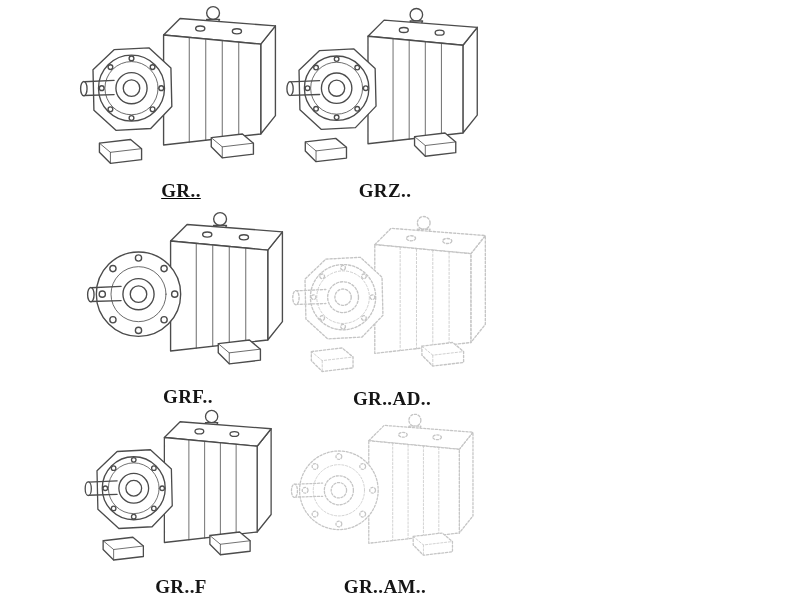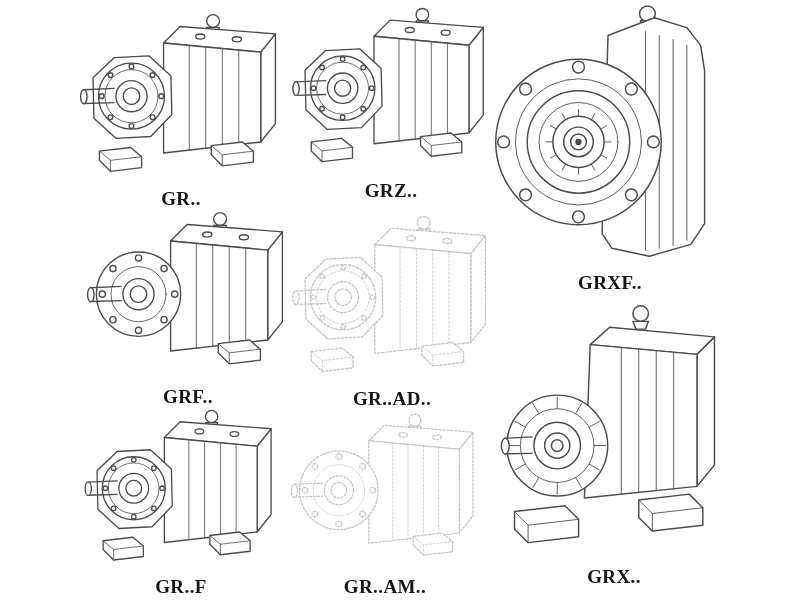--- a/index.html
+++ b/index.html
@@ -156,7 +156,7 @@
 
 <div class="canvas">
 
-  <figure class="cell" style="left:75px;top:10px;width:212px;height:200px;">
+  <figure class="cell" style="left:75px;top:2px;width:212px;height:200px;text-decoration:underline;">
     <svg class="art solid" style="width:212px;height:176px;" viewBox="0 0 230 192">
         <use href="#sym-helical"></use>
       </svg>

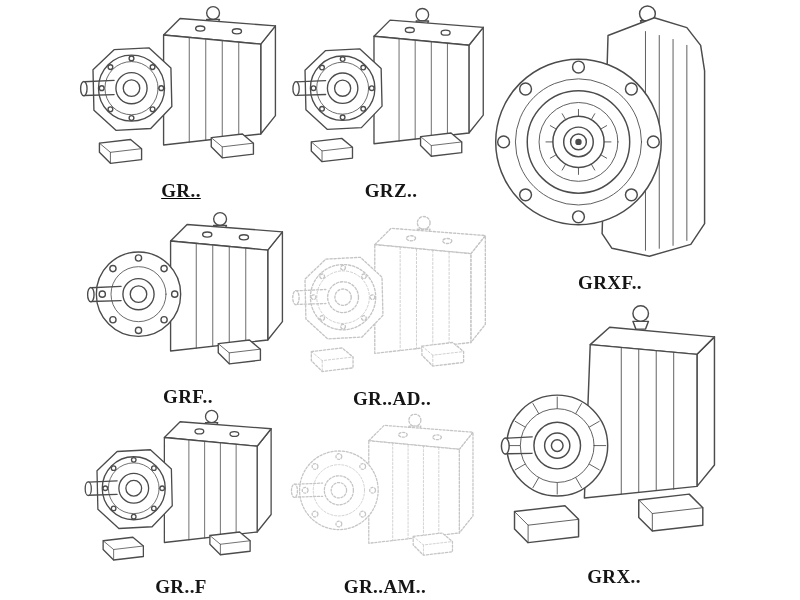--- a/index.html
+++ b/index.html
@@ -163,7 +163,7 @@
     <figcaption class="caption">GR..</figcaption>
   </figure>
 
-  <figure class="cell" style="left:288px;top:2px;width:206px;height:200px;">
+  <figure class="cell" style="left:282px;top:2px;width:206px;height:200px;">
     <svg class="art solid" style="width:206px;height:176px;" viewBox="0 0 230 192">
         <use href="#sym-helical"></use>
       </svg>

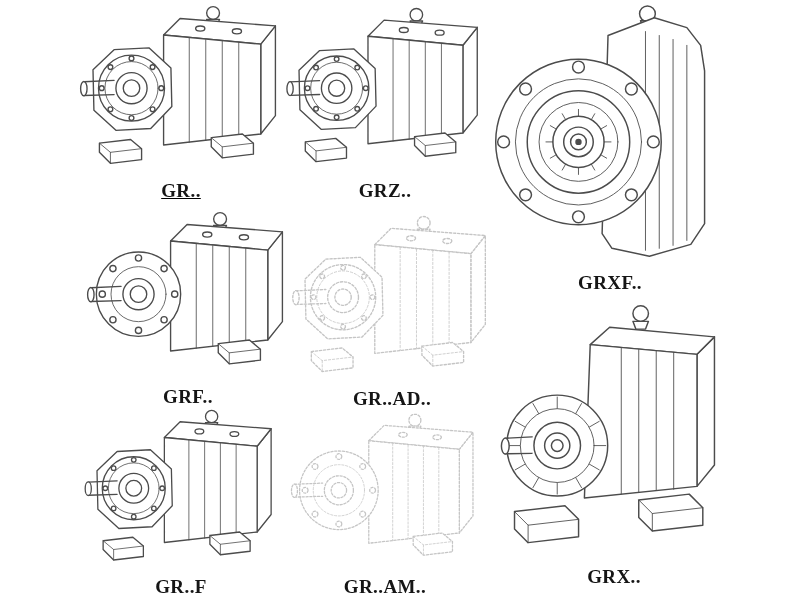--- a/index.html
+++ b/index.html
@@ -170,12 +170,6 @@
     <figcaption class="caption">GRZ..</figcaption>
   </figure>
 
-  <figure class="cell" style="left:486px;top:2px;width:248px;height:296px;">
-    <svg class="art solid" style="width:248px;height:268px;" viewBox="0 0 240 272">
-        <use href="#sym-grxf"></use>
-      </svg>
-    <figcaption class="caption">GRXF..</figcaption>
-  </figure>
 
   <figure class="cell" style="left:286px;top:212px;width:212px;height:200px;">
     <svg class="art ghost" style="width:212px;height:174px;" viewBox="0 0 230 192">

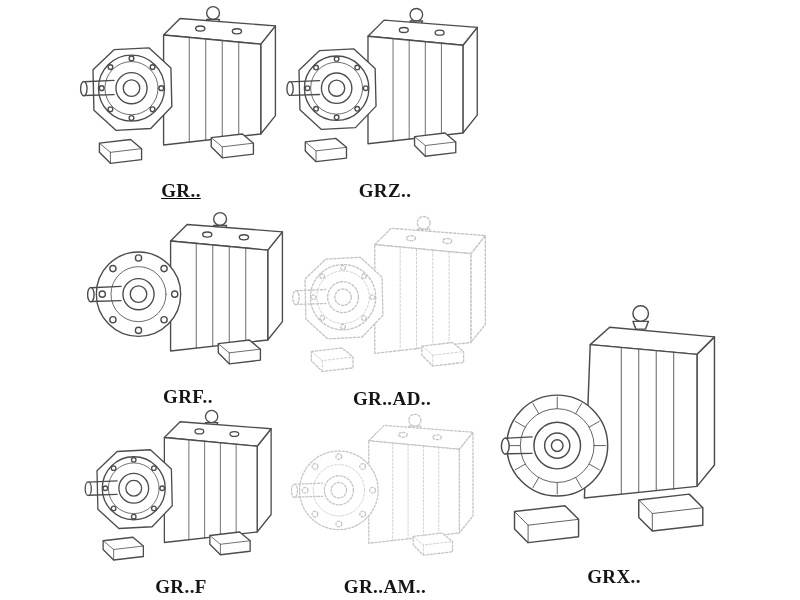--- a/index.html
+++ b/index.html
@@ -199,12 +199,6 @@
     <figcaption class="caption">GR..AM..</figcaption>
   </figure>
 
-  <figure class="cell" style="left:490px;top:300px;width:248px;height:296px;">
-    <svg class="art solid" style="width:248px;height:264px;" viewBox="0 0 245 272">
-        <use href="#sym-grx"></use>
-      </svg>
-    <figcaption class="caption">GRX..</figcaption>
-  </figure>
 
 </div>
 

